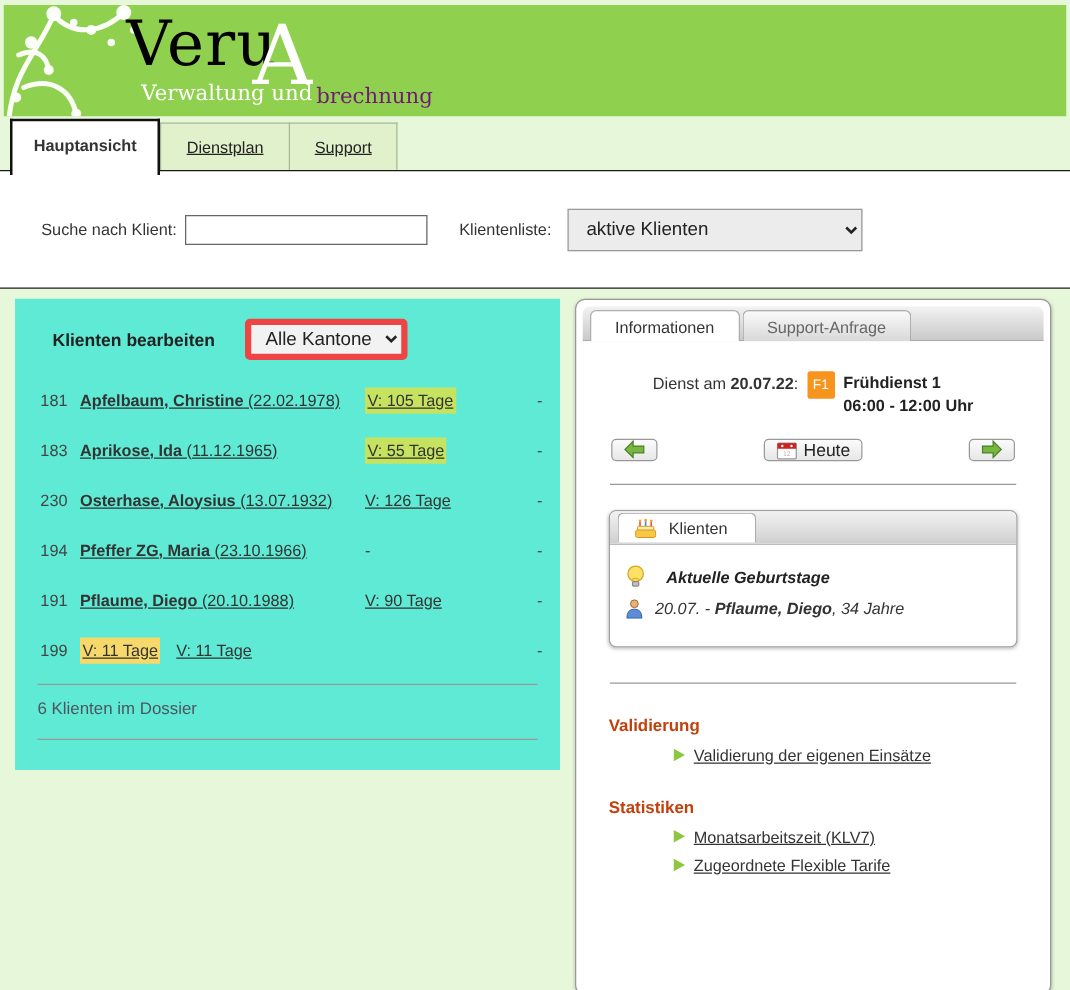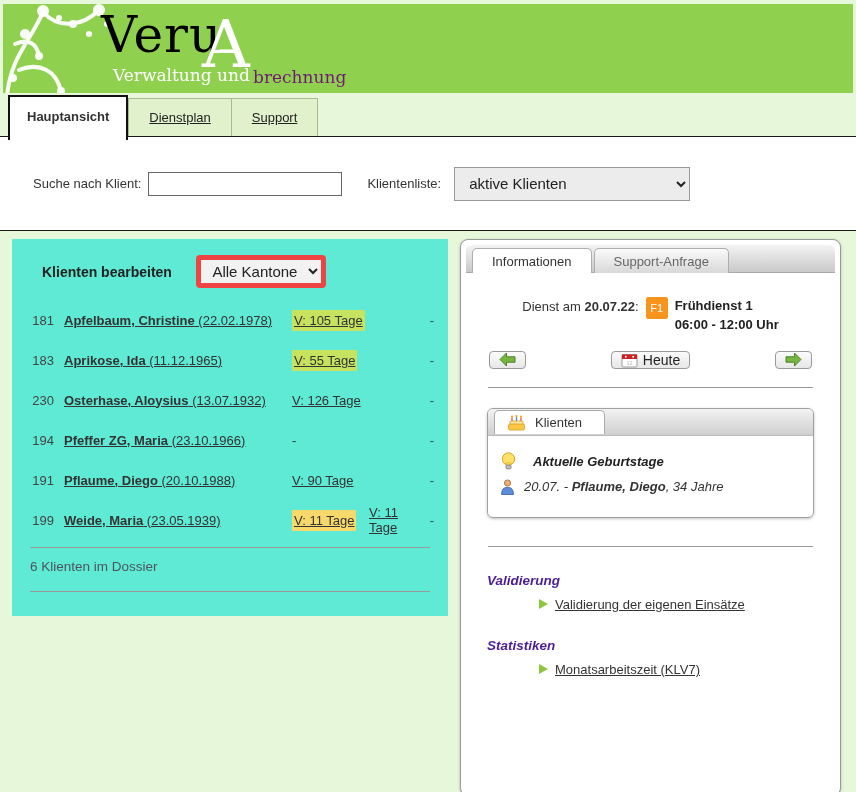--- a/index.html
+++ b/index.html
@@ -354,7 +354,6 @@
           </div>
           <div class="client-row">
             <span class="c-num">199</span>
-            <a class="c-name link" href="#"><b>Weide, Maria</b><span> (23.05.1939)</span></a>
             <span class="c-v1"><a class="link hl-yellow" href="#">V: 11 Tage</a></span>
             <span class="c-v2"><a class="link" href="#">V: 11 Tage</a></span>
             <span class="c-dash">-</span>

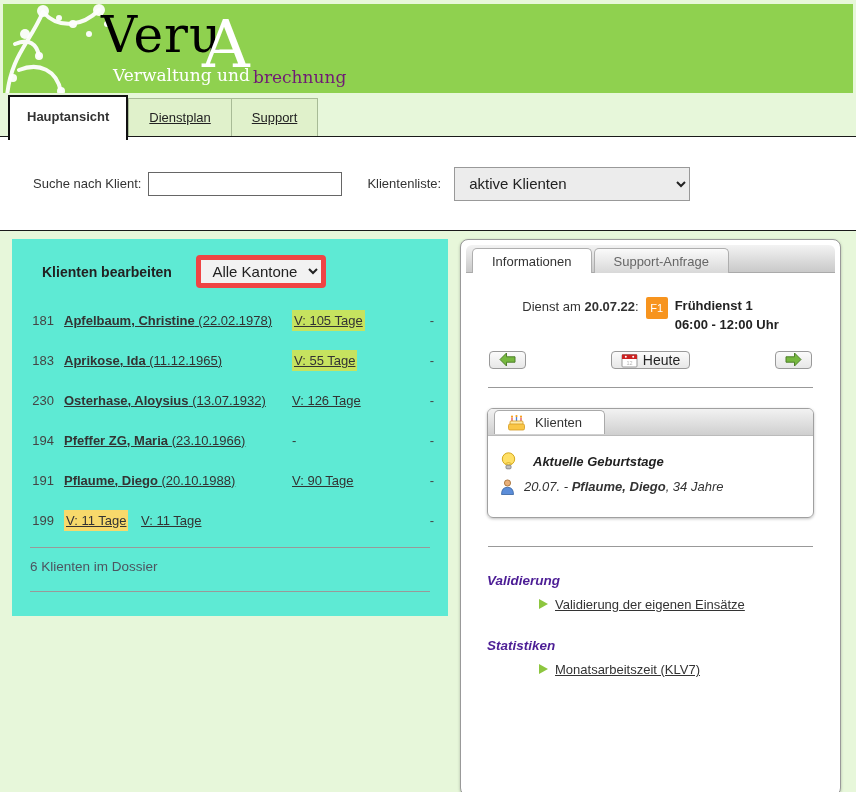--- a/index.html
+++ b/index.html
@@ -240,7 +240,7 @@
   .krow .ktext { margin-left:9px;font-style:italic; }
   .krow.title .ktext { margin-left:16px; font-weight:bold; color:#222; }
 
-  .sec-title { font-weight:bold; font-size:13.5px; color:#4c1d95; margin:26px 0 9px 0;font-style:italic; }
+  .sec-title { font-weight:bold; font-size:13.5px; color:#c2410c; margin:26px 0 9px 0; }
   .bullet-row { display:flex; align-items:center; margin:8px 0 8px 4px;padding-left:48px; }
   .tri {
     width:0; height:0;

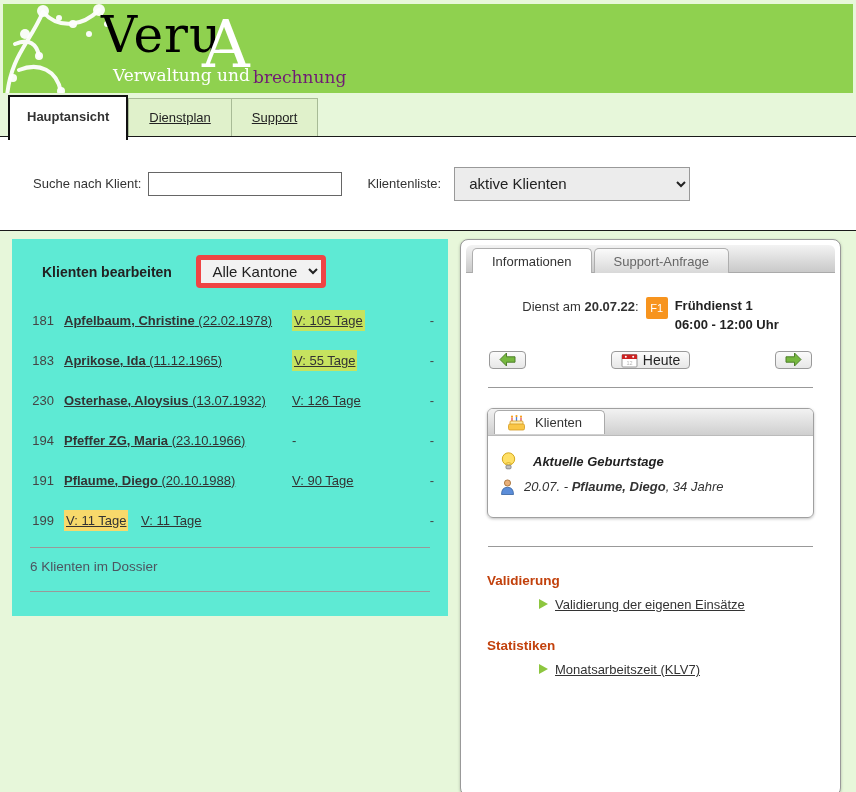--- a/index.html
+++ b/index.html
@@ -464,6 +464,10 @@
                 <span class="tri"></span>
                 <a href="#">Monatsarbeitszeit (KLV7)</a>
               </div>
+              <div class="bullet-row">
+                <span class="tri"></span>
+                <a href="#">Zugeordnete Flexible Tarife</a>
+              </div>
             </div>
         </div>
 

